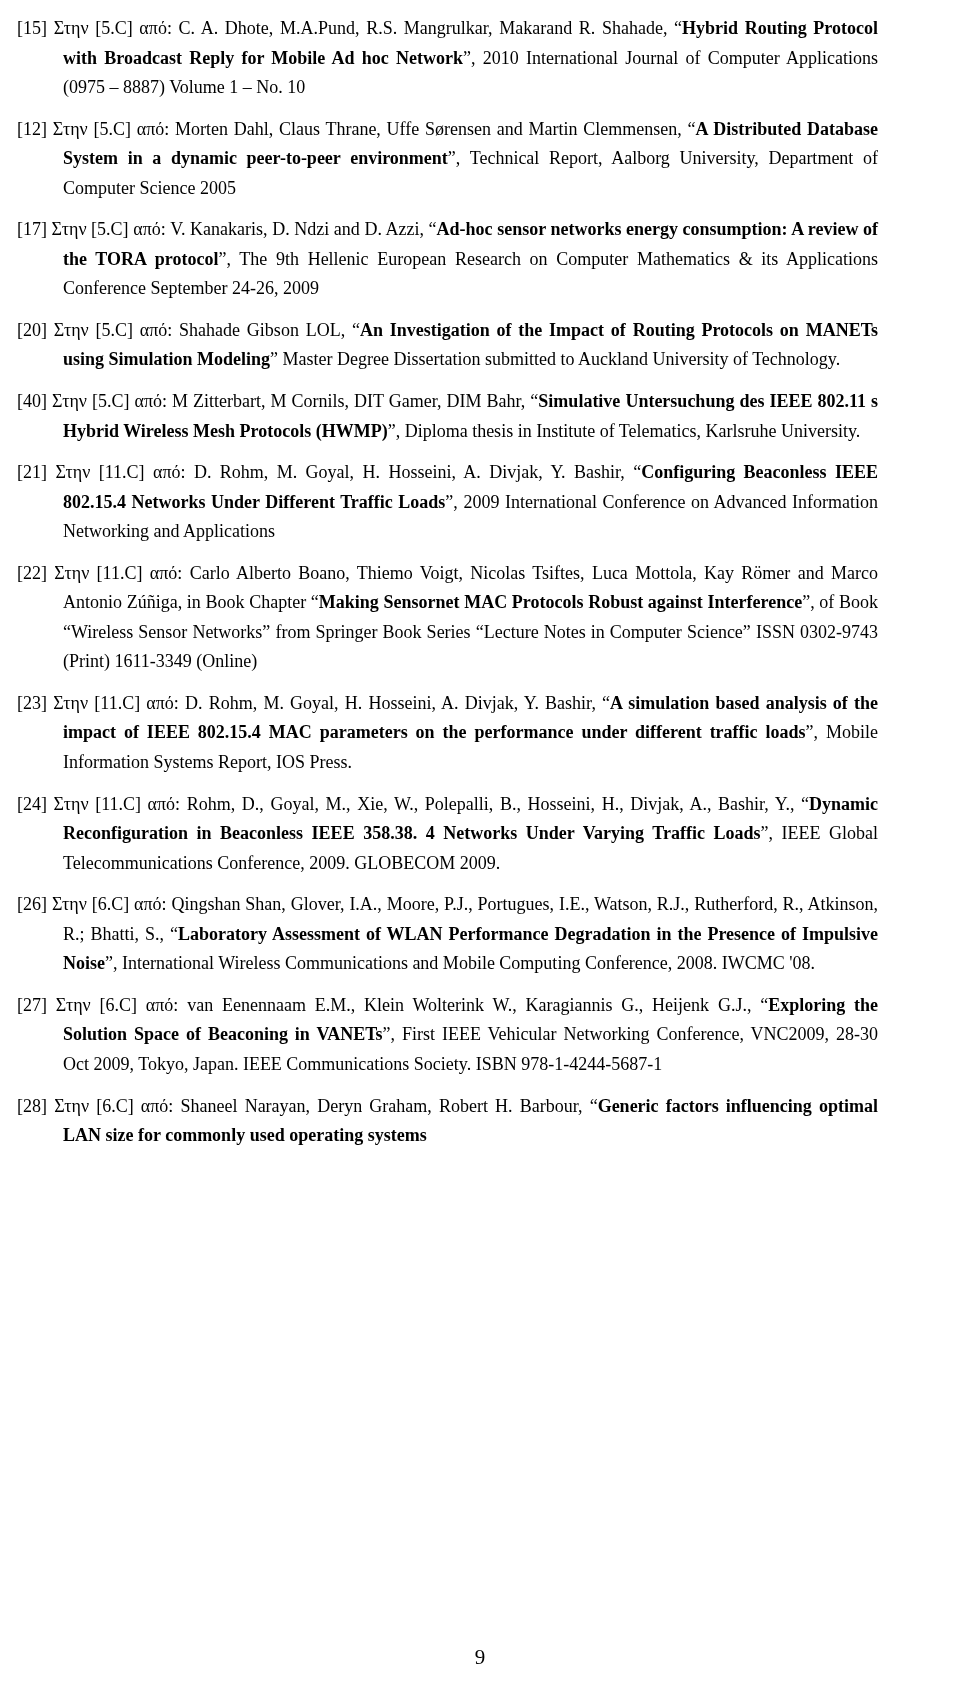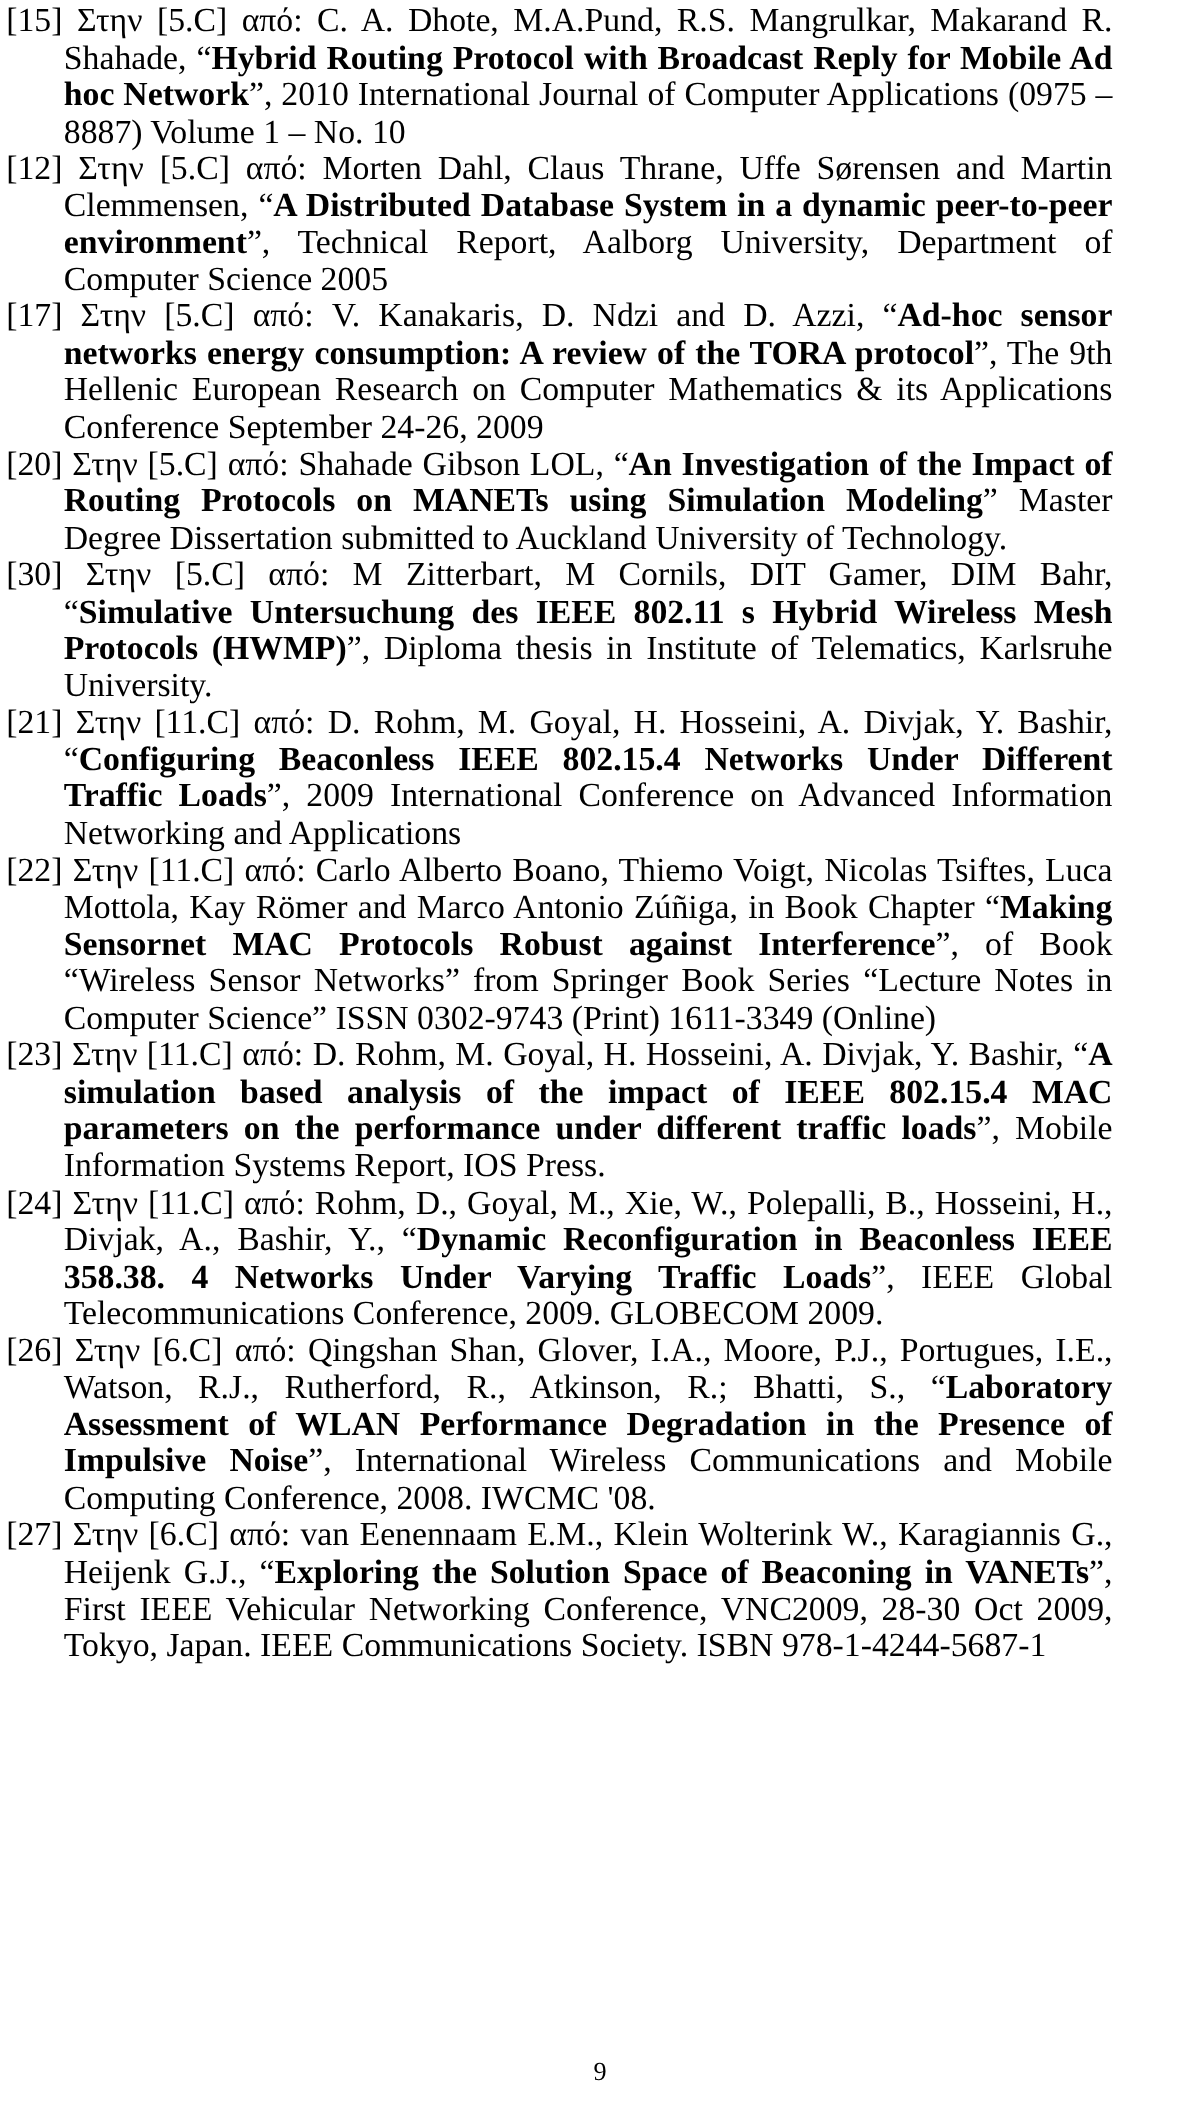--- a/index.html
+++ b/index.html
@@ -27,13 +27,13 @@
     list-style: none;
   }
   .ref {
-    font-size: 27px;
+    font-size: 18px;
     line-height: 29.55px;
     text-align: justify;
     text-justify: inter-word;
     padding-left: 46px;
     text-indent: -46px;
-    margin: 0;
+    margin: 12px;
     -webkit-hyphens: none;
     hyphens: none;
   }

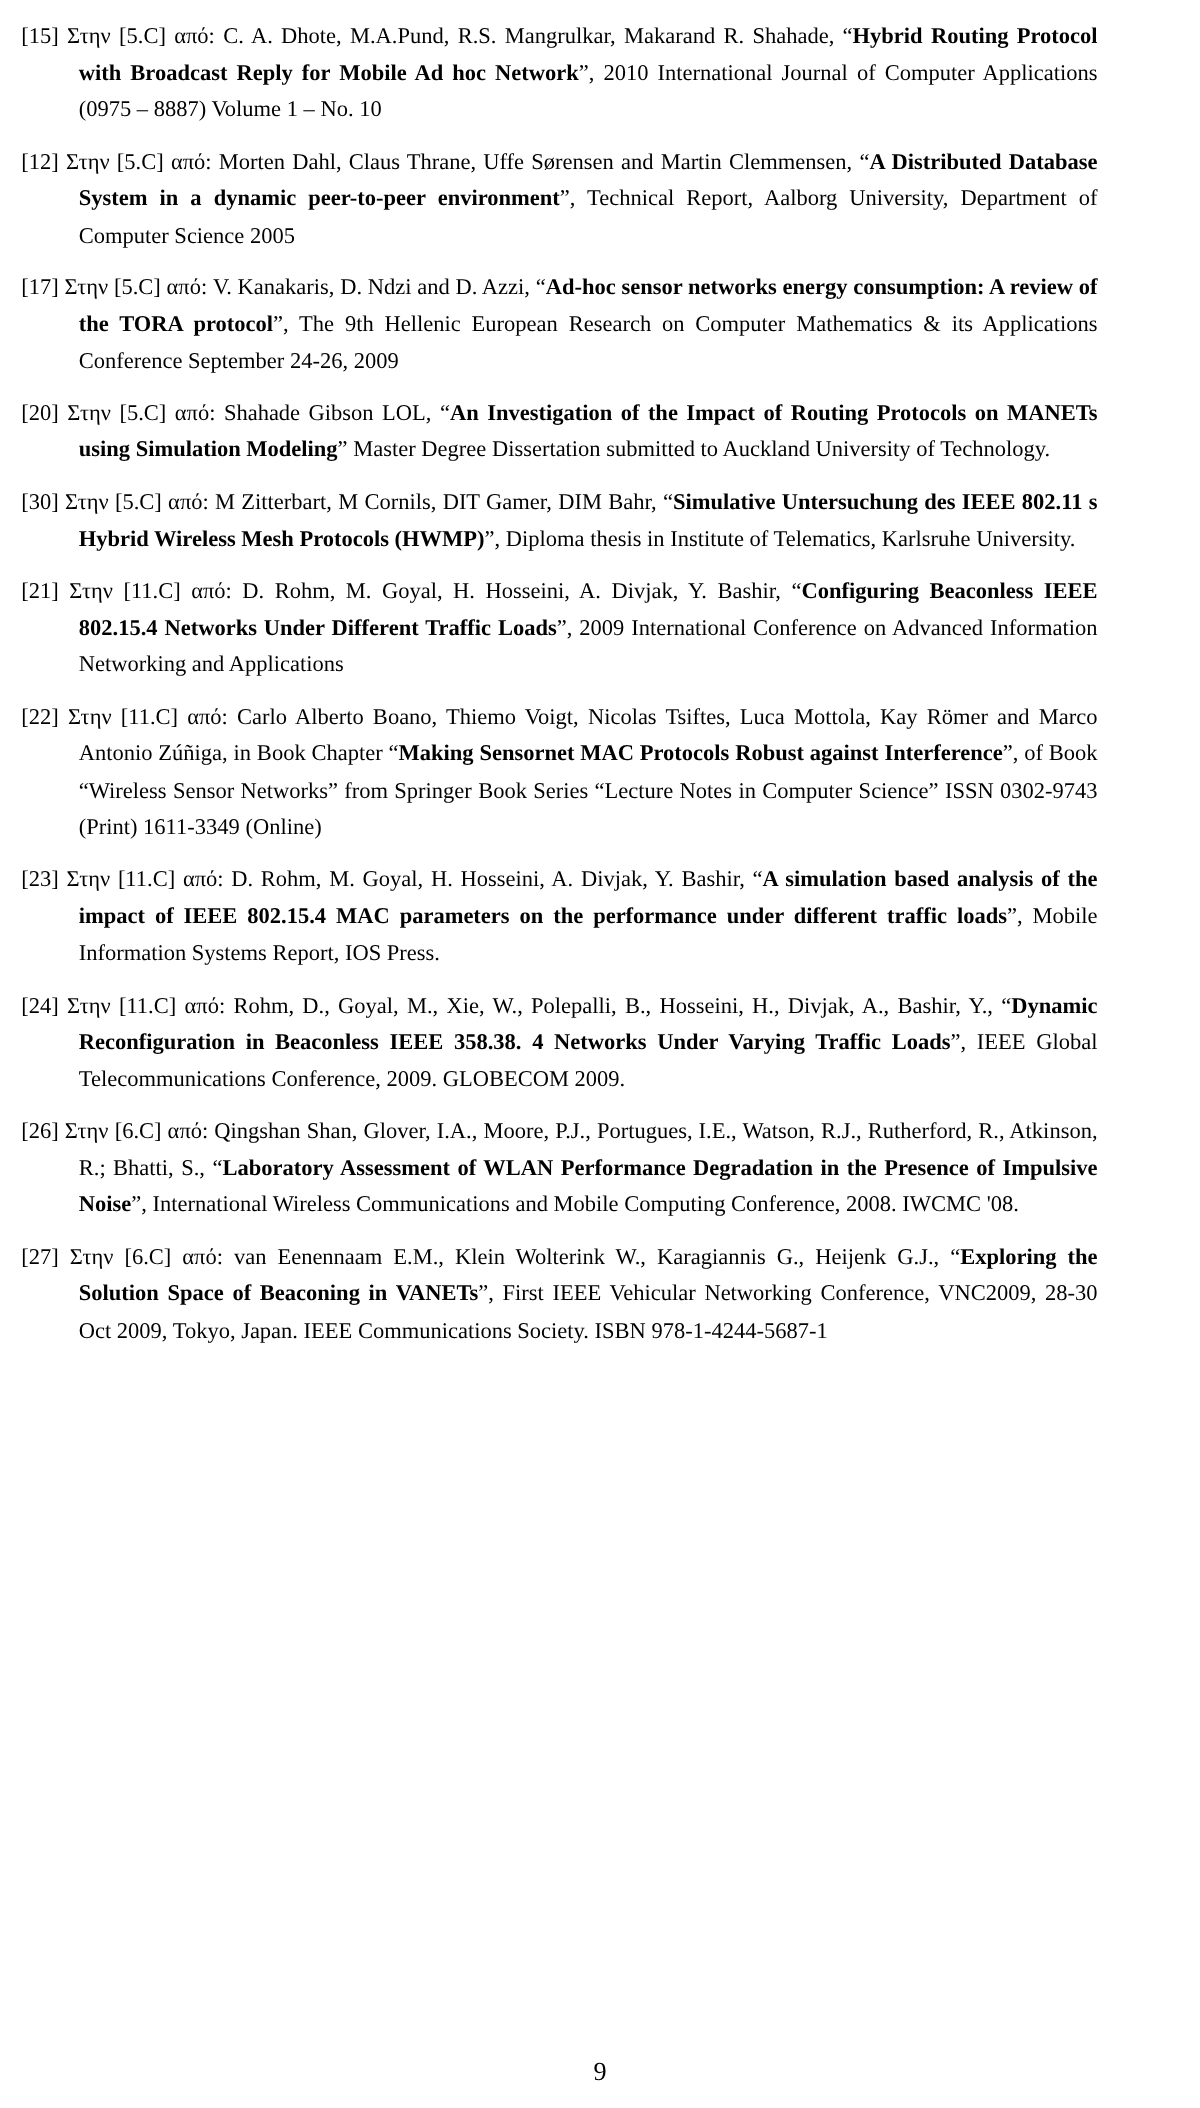--- a/index.html
+++ b/index.html
@@ -60,7 +60,7 @@
       <p class="ref"><span>[12]</span> <span>Στην [5.C] από: </span><span>Morten Dahl, Claus Thrane, Uffe Sørensen and Martin Clemmensen, </span><span>“</span><b style="font-weight: bold;">A Distributed Database System in a dynamic peer-to-peer environment</b><span>”</span><span>, Technical Report, Aalborg University, Department of Computer Science 2005</span></p>
       <p class="ref"><span>[17]</span> <span>Στην [5.C] από: </span><span>V. Kanakaris, D. Ndzi and D. Azzi, </span><span>“</span><b style="font-weight: bold;">Ad-hoc sensor networks energy consumption: A review of the TORA protocol</b><span>”</span><span>, The 9th Hellenic European Research on Computer Mathematics &amp; its Applications Conference September 24-26, 2009</span></p>
       <p class="ref"><span>[20]</span> <span>Στην [5.C] από: </span><span>Shahade Gibson LOL, </span><span>“</span><b style="font-weight: bold;">An Investigation of the Impact of Routing Protocols on MANETs using Simulation Modeling</b><span>”</span><span> Master Degree Dissertation submitted to Auckland University of Technology.</span></p>
-      <p class="ref"><span>[30]</span> <span>Στην [5.C] από: </span><span>M Zitterbart, M Cornils, DIT Gamer, DIM Bahr, </span><span>“</span><b style="font-weight: bold;">Simulative Untersuchung des IEEE 802.11 s Hybrid Wireless Mesh Protocols (HWMP)</b><span>”</span><span>, Diploma thesis in Institute of Telematics, Karlsruhe University.</span></p>
+      <p class="ref"><span>[40]</span> <span>Στην [5.C] από: </span><span>M Zitterbart, M Cornils, DIT Gamer, DIM Bahr, </span><span>“</span><b style="font-weight: bold;">Simulative Untersuchung des IEEE 802.11 s Hybrid Wireless Mesh Protocols (HWMP)</b><span>”</span><span>, Diploma thesis in Institute of Telematics, Karlsruhe University.</span></p>
       <p class="ref"><span>[21]</span> <span>Στην [11.C] από: </span><span>D. Rohm, M. Goyal, H. Hosseini, A. Divjak, Y. Bashir, </span><span>“</span><b style="font-weight: bold;">Configuring Beaconless IEEE 802.15.4 Networks Under Different Traffic Loads</b><span>”</span><span>, 2009 International Conference on Advanced Information Networking and Applications</span></p>
       <p class="ref"><span>[22]</span> <span>Στην [11.C] από: </span><span>Carlo Alberto Boano, Thiemo Voigt, Nicolas Tsiftes, Luca Mottola, Kay Römer and Marco Antonio Zúñiga, in Book Chapter </span><span>“</span><b style="font-weight: bold;">Making Sensornet MAC Protocols Robust against Interference</b><span>”</span><span>, of Book “Wireless Sensor Networks” from Springer Book Series “Lecture Notes in Computer Science” ISSN    0302-9743 (Print) 1611-3349 (Online)</span></p>
       <p class="ref"><span>[23]</span> <span>Στην [11.C] από: </span><span>D. Rohm, M. Goyal, H. Hosseini, A. Divjak, Y. Bashir, </span><span>“</span><b style="font-weight: bold;">A simulation based analysis of the impact of IEEE 802.15.4 MAC parameters on the performance under different traffic loads</b><span>”</span><span>, Mobile Information Systems Report, IOS Press.</span></p>

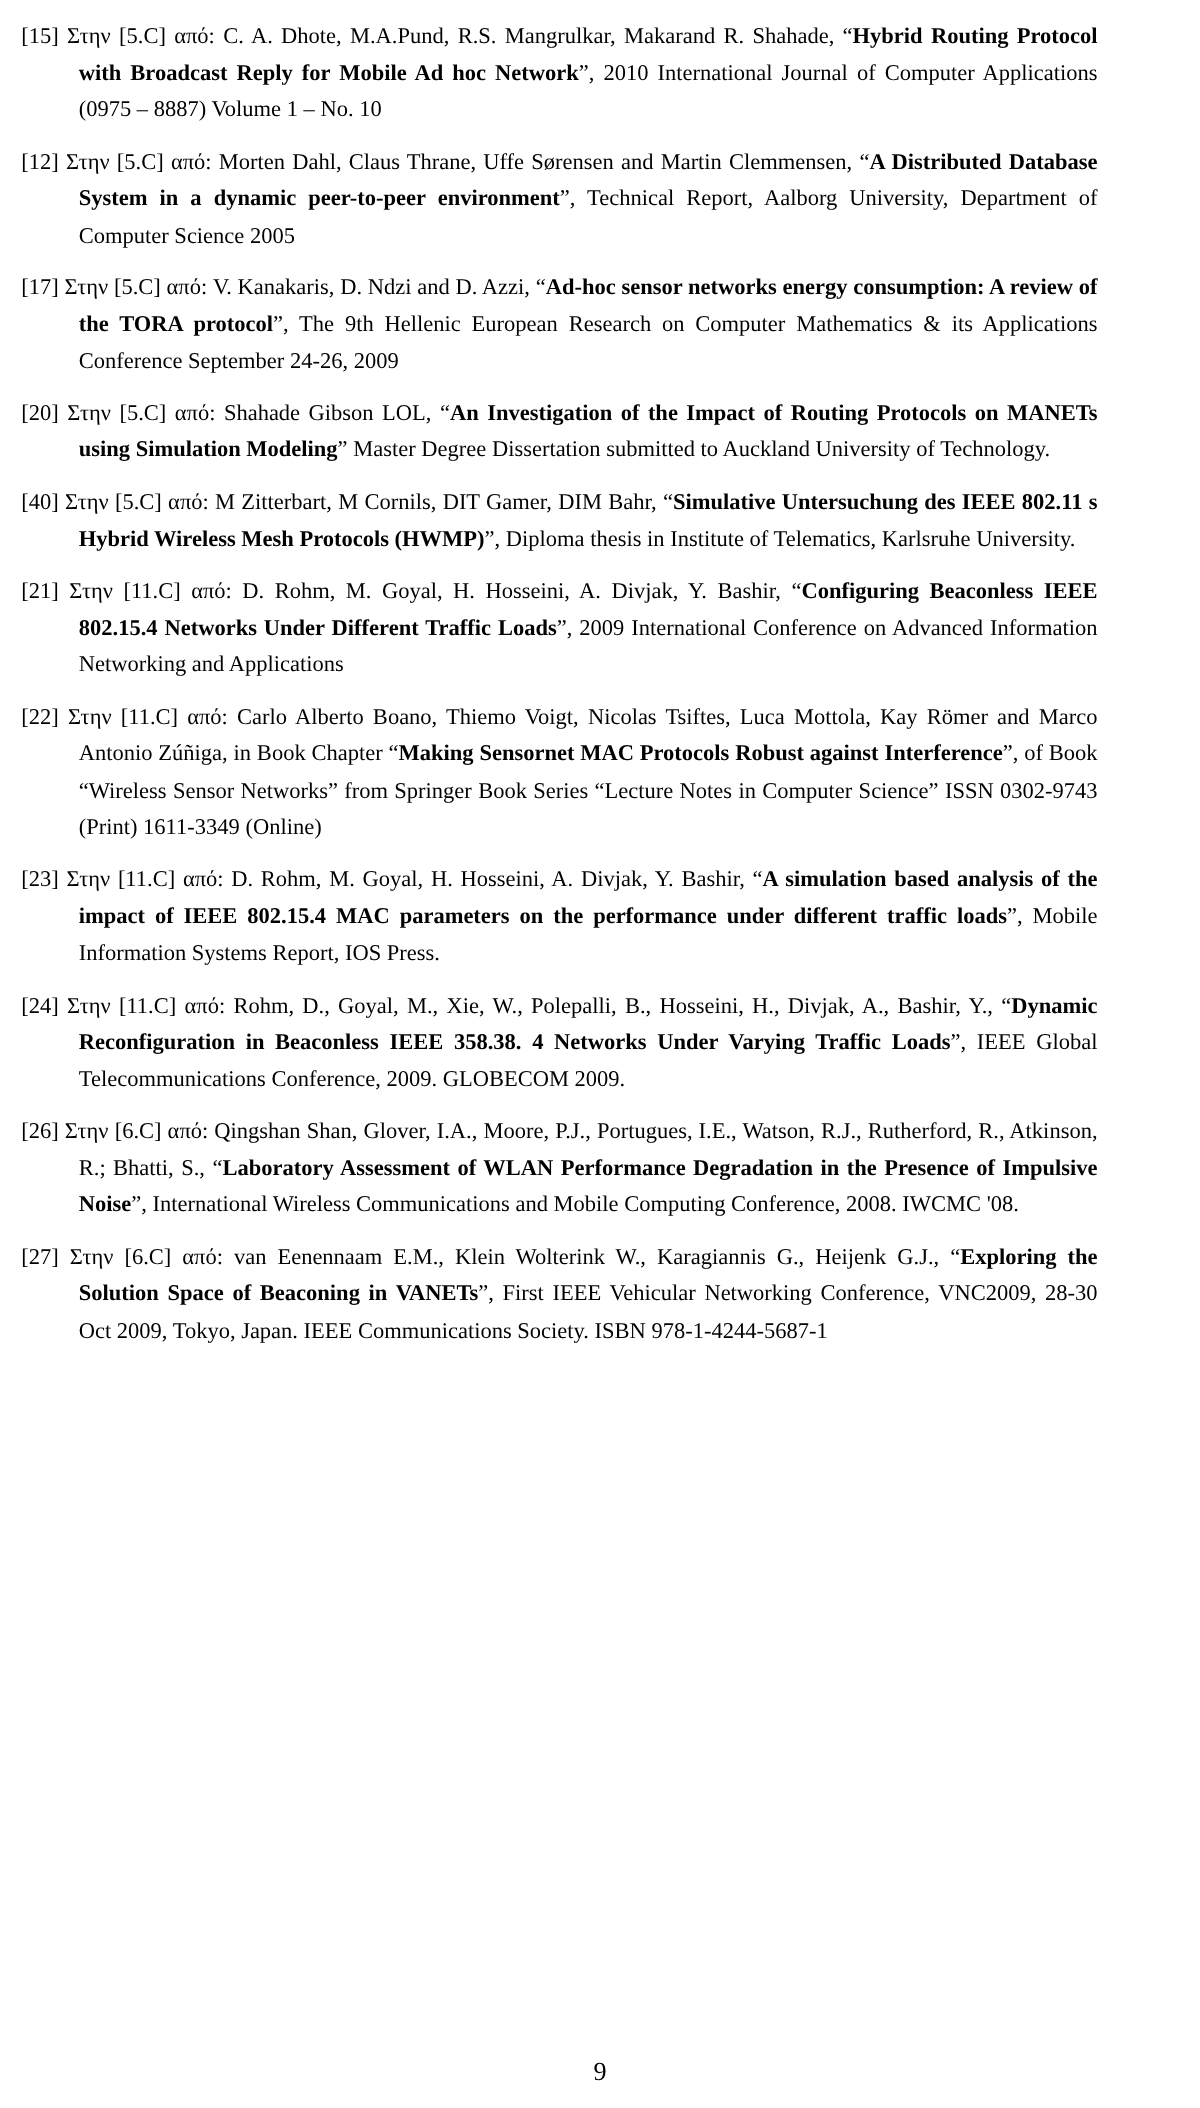--- a/index.html
+++ b/index.html
@@ -67,6 +67,7 @@
       <p class="ref"><span>[24]</span> <span>Στην [11.C] από: </span><span>Rohm, D., Goyal, M., Xie, W., Polepalli, B., Hosseini, H., Divjak, A., Bashir, Y., </span><span>“</span><b style="font-weight: bold;">Dynamic Reconfiguration in Beaconless IEEE 358.38. 4 Networks Under Varying Traffic Loads</b><span>”</span><span>, IEEE Global Telecommunications Conference, 2009. GLOBECOM 2009.</span></p>
       <p class="ref"><span>[26]</span> <span>Στην [6.C] από: </span><span>Qingshan Shan, Glover, I.A., Moore, P.J., Portugues, I.E., Watson, R.J., Rutherford, R., Atkinson, R.; Bhatti, S., </span><span>“</span><b style="font-weight: bold;">Laboratory Assessment of WLAN Performance Degradation in the Presence of Impulsive Noise</b><span>”</span><span>, International Wireless Communications and Mobile Computing Conference, 2008. IWCMC '08.</span></p>
       <p class="ref"><span>[27]</span> <span>Στην [6.C] από: </span><span>van Eenennaam E.M., Klein Wolterink W., Karagiannis G., Heijenk G.J., </span><span>“</span><b style="font-weight: bold;">Exploring the Solution Space of Beaconing in VANETs</b><span>”</span><span>, First IEEE Vehicular Networking Conference, VNC2009, 28-30 Oct 2009, Tokyo, Japan. IEEE Communications Society. ISBN 978-1-4244-5687-1</span></p>
+      <p class="ref"><span>[28]</span> <span>Στην [6.C] από: </span><span>Shaneel Narayan, Deryn Graham, Robert H. Barbour, </span><span>“</span><b style="font-weight: bold;">Generic factors influencing optimal LAN size for commonly used operating systems</b><span></span><span></span></p>
     </div>
   <div class="pagenum">9</div>
 </div>

